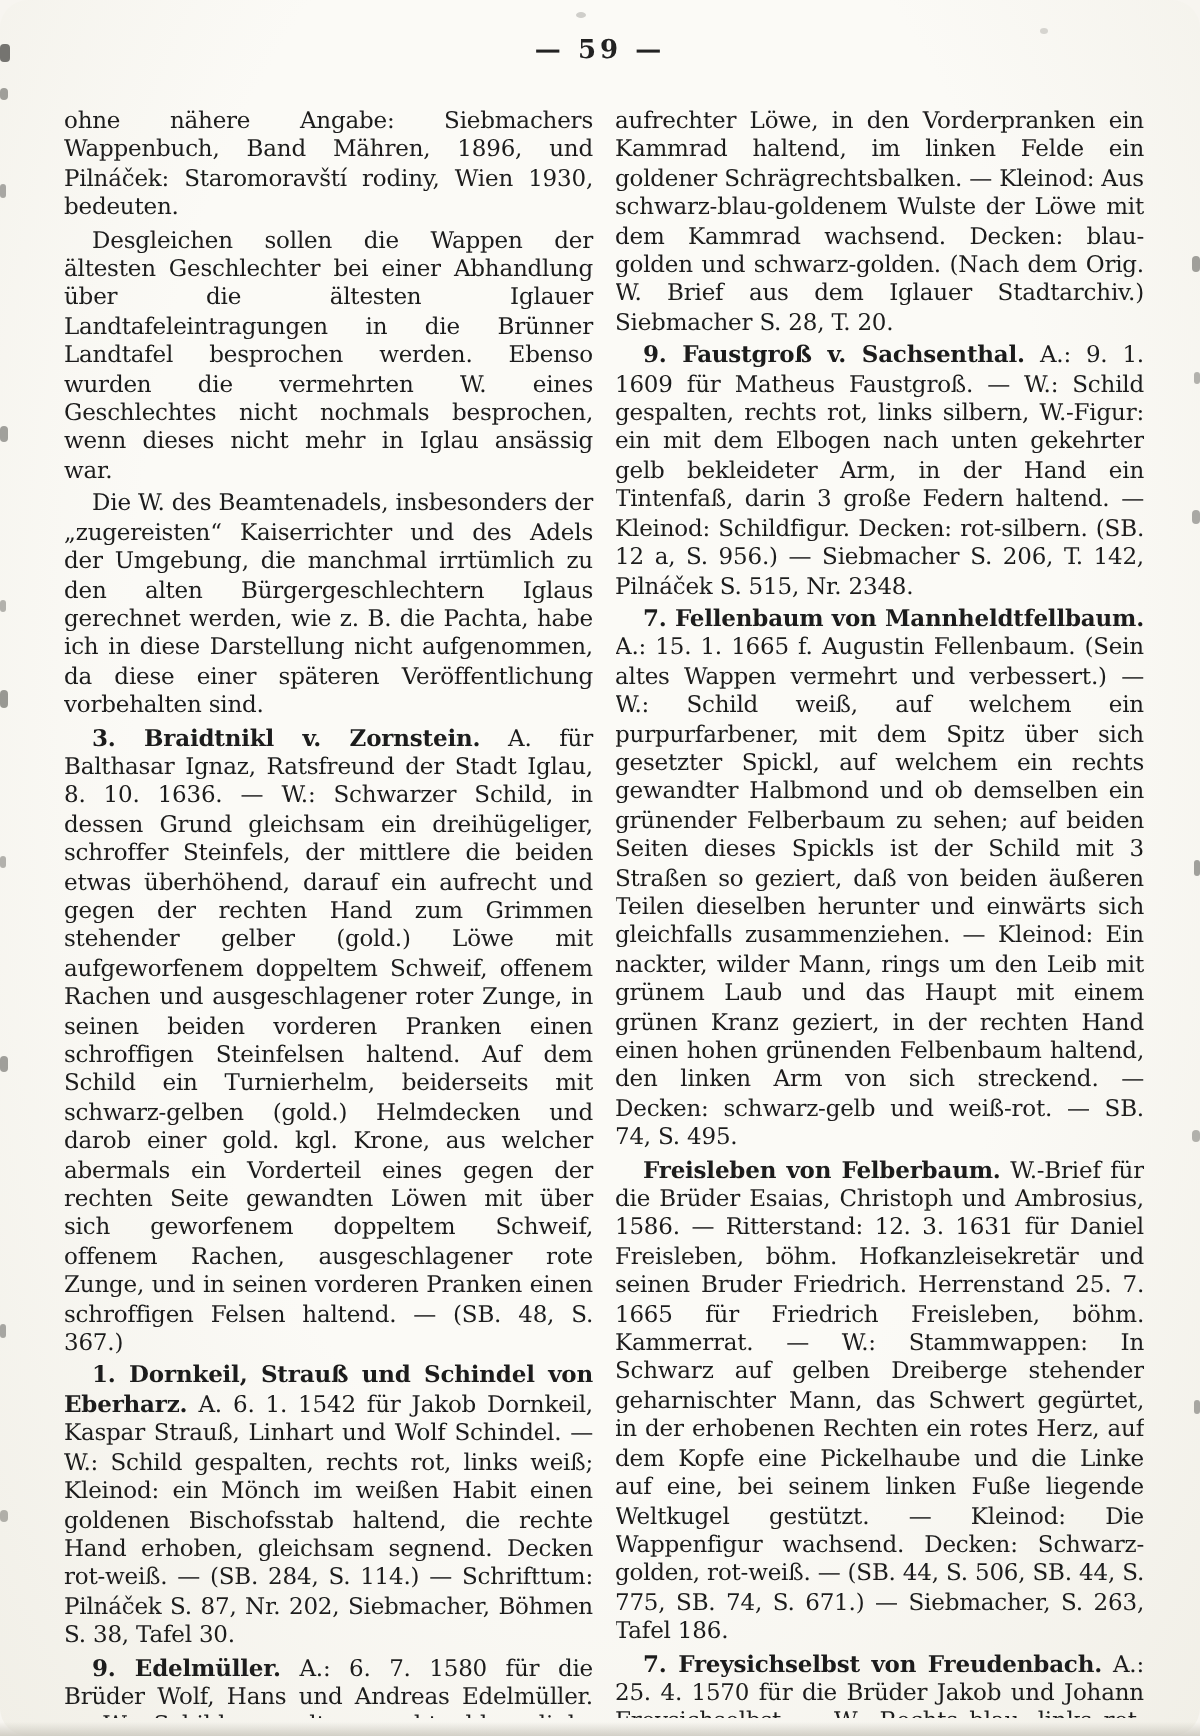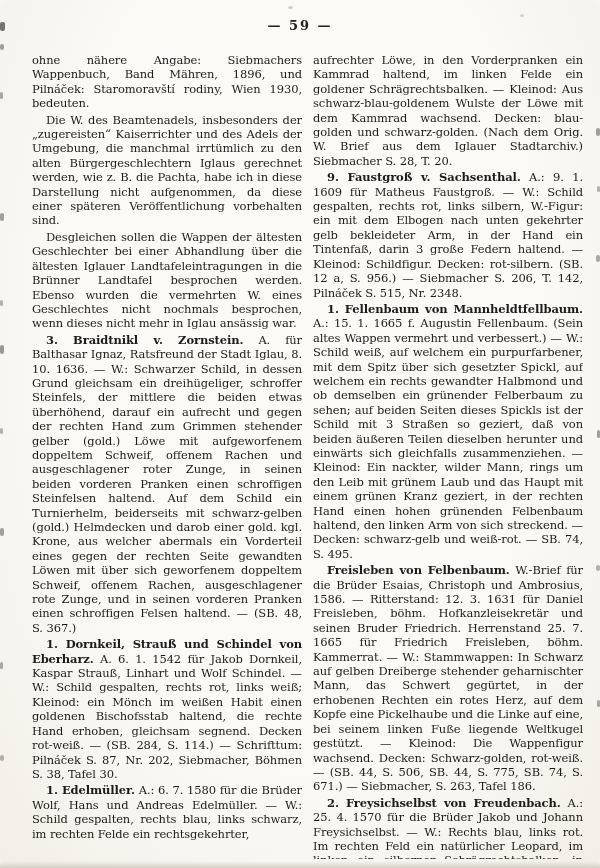--- a/index.html
+++ b/index.html
@@ -25,7 +25,7 @@
   .columns{
     display:flex;
     gap:11px;
-    padding:20px 17px 0 32px;
+    padding:20px 28px 0 32px;
     height:806px;
     overflow:hidden;
   }

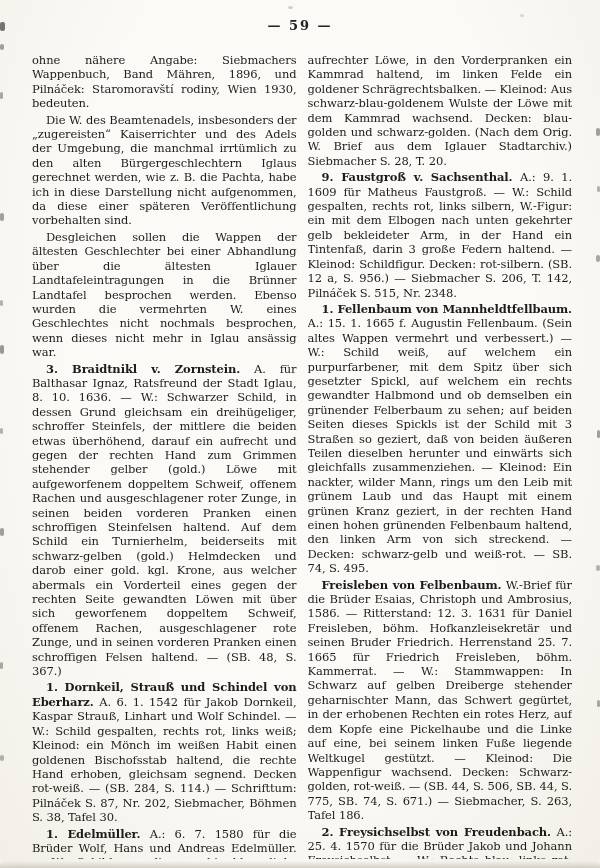--- a/index.html
+++ b/index.html
@@ -60,8 +60,8 @@
 
     <div class="col">
       <p>ohne nähere Angabe: Siebmachers Wappenbuch, Band Mähren, 1896, und Pilnáček: Staromoravští rodiny, Wien 1930, bedeuten.</p>
+      <p class="ind">Desgleichen sollen die Wappen der ältesten Geschlechter bei einer Abhandlung über die ältesten Iglauer Landtafeleintragungen in die Brünner Landtafel besprochen werden. Ebenso wurden die vermehrten W. eines Geschlechtes nicht nochmals besprochen, wenn dieses nicht mehr in Iglau ansässig war.</p>
       <p class="ind">Die W. des Beamtenadels, insbesonders der „zugereisten“ Kaiserrichter und des Adels der Umgebung, die manchmal irrtümlich zu den alten Bürgergeschlechtern Iglaus gerechnet werden, wie z. B. die Pachta, habe ich in diese Darstellung nicht aufgenommen, da diese einer späteren Veröffentlichung vorbehalten sind.</p>
-      <p class="ind">Desgleichen sollen die Wappen der ältesten Geschlechter bei einer Abhandlung über die ältesten Iglauer Landtafeleintragungen in die Brünner Landtafel besprochen werden. Ebenso wurden die vermehrten W. eines Geschlechtes nicht nochmals besprochen, wenn dieses nicht mehr in Iglau ansässig war.</p>
       <p class="ind">
         <b class="lead">3. Braidtnikl v. Zornstein.</b>
         <span>A. für Balthasar Ignaz, Ratsfreund der Stadt Iglau, 8. 10. 1636. — W.: Schwarzer Schild, in dessen Grund gleichsam ein dreihügeliger, schroffer Steinfels, der mittlere die beiden etwas überhöhend, darauf ein aufrecht und gegen der rechten Hand zum Grimmen stehender gelber (gold.) Löwe mit aufgeworfenem doppeltem Schweif, offenem Rachen und ausgeschlagener roter Zunge, in seinen beiden vorderen Pranken einen schroffigen Steinfelsen haltend. Auf dem Schild ein Turnierhelm, beiderseits mit schwarz-gelben (gold.) Helmdecken und darob einer gold. kgl. Krone, aus welcher abermals ein Vorderteil eines gegen der rechten Seite gewandten Löwen mit über sich geworfenem doppeltem Schweif, offenem Rachen, ausgeschlagener rote Zunge, und in seinen vorderen Pranken einen schroffigen Felsen haltend. — (SB. 48, S. 367.)</span>

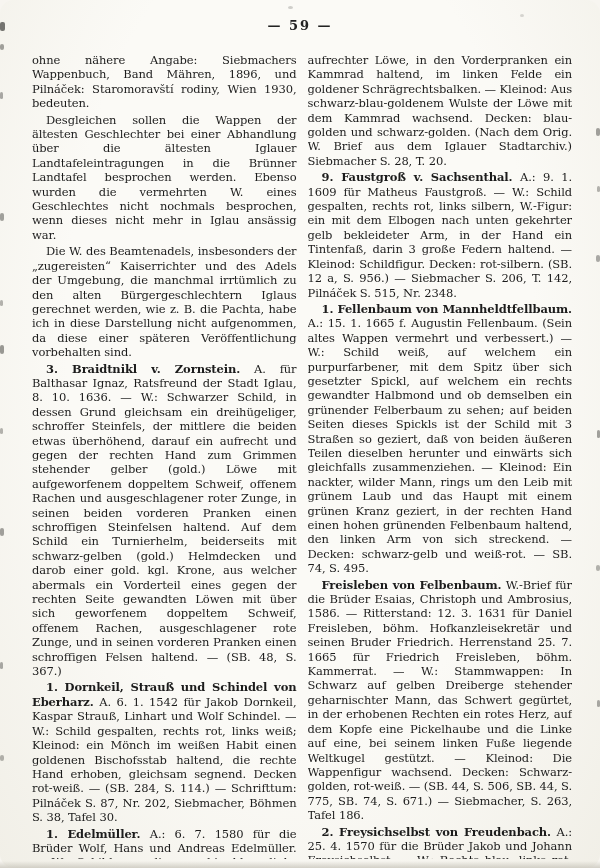--- a/index.html
+++ b/index.html
@@ -83,7 +83,7 @@
         <span>A.: 9. 1. 1609 für Matheus Faustgroß. — W.: Schild gespalten, rechts rot, links silbern, W.-Figur: ein mit dem Elbogen nach unten gekehrter gelb bekleideter Arm, in der Hand ein Tintenfaß, darin 3 große Federn haltend. — Kleinod: Schildfigur. Decken: rot-silbern. (SB. 12 a, S. 956.) — Siebmacher S. 206, T. 142, Pilnáček S. 515, Nr. 2348.</span>
       </p>
       <p class="ind">
-        <b class="lead">1. Fellenbaum von Mannheldtfellbaum.</b>
+        <b class="lead">7. Fellenbaum von Mannheldtfellbaum.</b>
         <span>A.: 15. 1. 1665 f. Augustin Fellenbaum. (Sein altes Wappen vermehrt und verbessert.) — W.: Schild weiß, auf welchem ein purpurfarbener, mit dem Spitz über sich gesetzter Spickl, auf welchem ein rechts gewandter Halbmond und ob demselben ein grünender Felberbaum zu sehen; auf beiden Seiten dieses Spickls ist der Schild mit 3 Straßen so geziert, daß von beiden äußeren Teilen dieselben herunter und einwärts sich gleichfalls zusammenziehen. — Kleinod: Ein nackter, wilder Mann, rings um den Leib mit grünem Laub und das Haupt mit einem grünen Kranz geziert, in der rechten Hand einen hohen grünenden Felbenbaum haltend, den linken Arm von sich streckend. — Decken: schwarz-gelb und weiß-rot. — SB. 74, S. 495.</span>
       </p>
       <p class="ind">

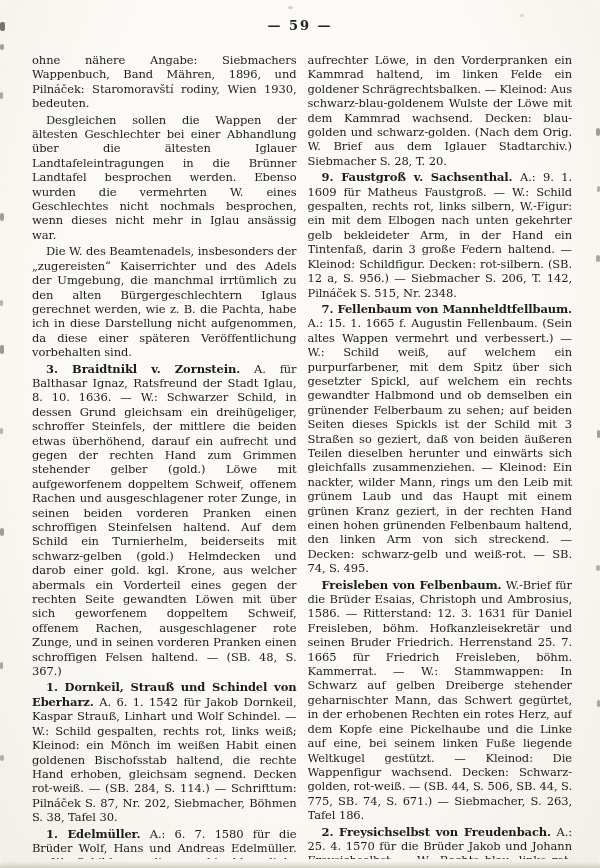--- a/index.html
+++ b/index.html
@@ -87,7 +87,7 @@
         <span>A.: 15. 1. 1665 f. Augustin Fellenbaum. (Sein altes Wappen vermehrt und verbessert.) — W.: Schild weiß, auf welchem ein purpurfarbener, mit dem Spitz über sich gesetzter Spickl, auf welchem ein rechts gewandter Halbmond und ob demselben ein grünender Felberbaum zu sehen; auf beiden Seiten dieses Spickls ist der Schild mit 3 Straßen so geziert, daß von beiden äußeren Teilen dieselben herunter und einwärts sich gleichfalls zusammenziehen. — Kleinod: Ein nackter, wilder Mann, rings um den Leib mit grünem Laub und das Haupt mit einem grünen Kranz geziert, in der rechten Hand einen hohen grünenden Felbenbaum haltend, den linken Arm von sich streckend. — Decken: schwarz-gelb und weiß-rot. — SB. 74, S. 495.</span>
       </p>
       <p class="ind">
-        <b class="lead">Freisleben von Felbenbaum.</b>
+        <b class="lead">Freisleben von Felberbaum.</b>
         <span>W.-Brief für die Brüder Esaias, Christoph und Ambrosius, 1586. — Ritterstand: 12. 3. 1631 für Daniel Freisleben, böhm. Hofkanzleisekretär und seinen Bruder Friedrich. Herrenstand 25. 7. 1665 für Friedrich Freisleben, böhm. Kammerrat. — W.: Stammwappen: In Schwarz auf gelben Dreiberge stehender geharnischter Mann, das Schwert gegürtet, in der erhobenen Rechten ein rotes Herz, auf dem Kopfe eine Pickelhaube und die Linke auf eine, bei seinem linken Fuße liegende Weltkugel gestützt. — Kleinod: Die Wappenfigur wachsend. Decken: Schwarz-golden, rot-weiß. — (SB. 44, S. 506, SB. 44, S. 775, SB. 74, S. 671.) — Siebmacher, S. 263, Tafel 186.</span>
       </p>
       <p class="ind">

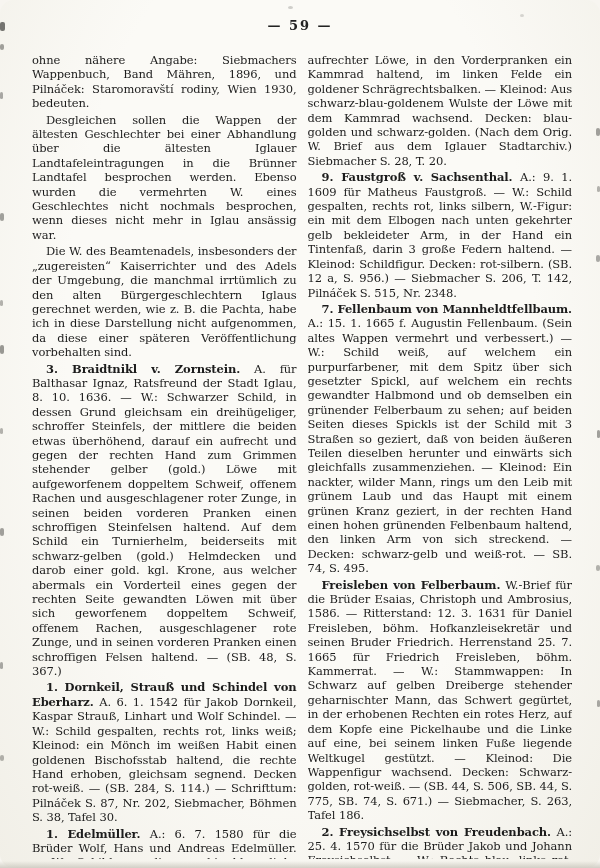--- a/index.html
+++ b/index.html
@@ -71,7 +71,7 @@
         <span>A. 6. 1. 1542 für Jakob Dornkeil, Kaspar Strauß, Linhart und Wolf Schindel. — W.: Schild gespalten, rechts rot, links weiß; Kleinod: ein Mönch im weißen Habit einen goldenen Bischofsstab haltend, die rechte Hand erhoben, gleichsam segnend. Decken rot-weiß. — (SB. 284, S. 114.) — Schrifttum: Pilnáček S. 87, Nr. 202, Siebmacher, Böhmen S. 38, Tafel 30.</span>
       </p>
       <p class="ind">
-        <b class="lead">1. Edelmüller.</b>
+        <b class="lead">9. Edelmüller.</b>
         <span>A.: 6. 7. 1580 für die Brüder Wolf, Hans und Andreas Edelmüller. — W.: Schild gespalten, rechts blau, links schwarz, im rechten Felde ein rechtsgekehrter,</span>
       </p>
     </div>

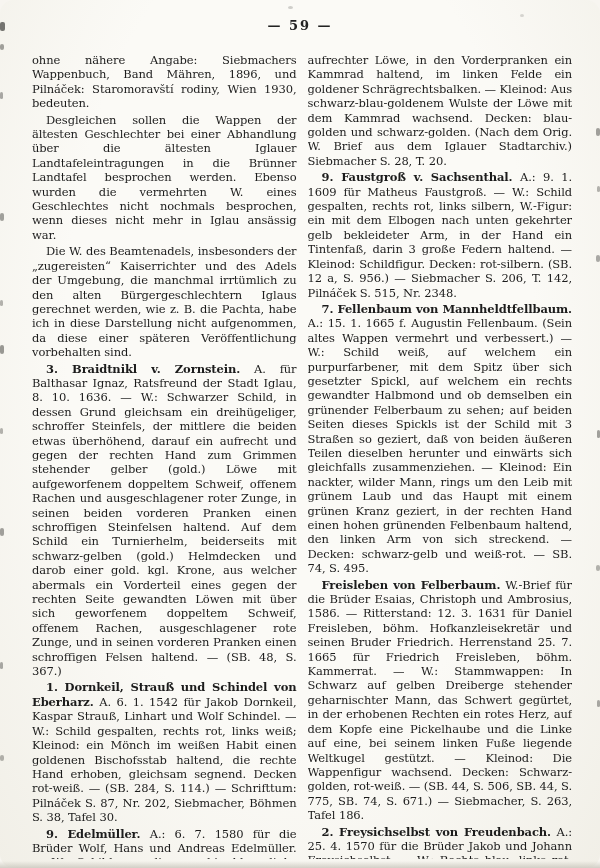--- a/index.html
+++ b/index.html
@@ -91,7 +91,7 @@
         <span>W.-Brief für die Brüder Esaias, Christoph und Ambrosius, 1586. — Ritterstand: 12. 3. 1631 für Daniel Freisleben, böhm. Hofkanzleisekretär und seinen Bruder Friedrich. Herrenstand 25. 7. 1665 für Friedrich Freisleben, böhm. Kammerrat. — W.: Stammwappen: In Schwarz auf gelben Dreiberge stehender geharnischter Mann, das Schwert gegürtet, in der erhobenen Rechten ein rotes Herz, auf dem Kopfe eine Pickelhaube und die Linke auf eine, bei seinem linken Fuße liegende Weltkugel gestützt. — Kleinod: Die Wappenfigur wachsend. Decken: Schwarz-golden, rot-weiß. — (SB. 44, S. 506, SB. 44, S. 775, SB. 74, S. 671.) — Siebmacher, S. 263, Tafel 186.</span>
       </p>
       <p class="ind">
-        <b class="lead">2. Freysichselbst von Freudenbach.</b>
+        <b class="lead">7. Freysichselbst von Freudenbach.</b>
         <span>A.: 25. 4. 1570 für die Brüder Jakob und Johann Freysichselbst. — W.: Rechts blau, links rot. Im rechten Feld ein natürlicher Leopard, im linken ein silberner Schrägrechtsbalken, in jedem Teil des Feldes eine Rose bei verwechselter Farbe. — Kleinod: Flug, rechts rot mit</span>
       </p>
     </div>

